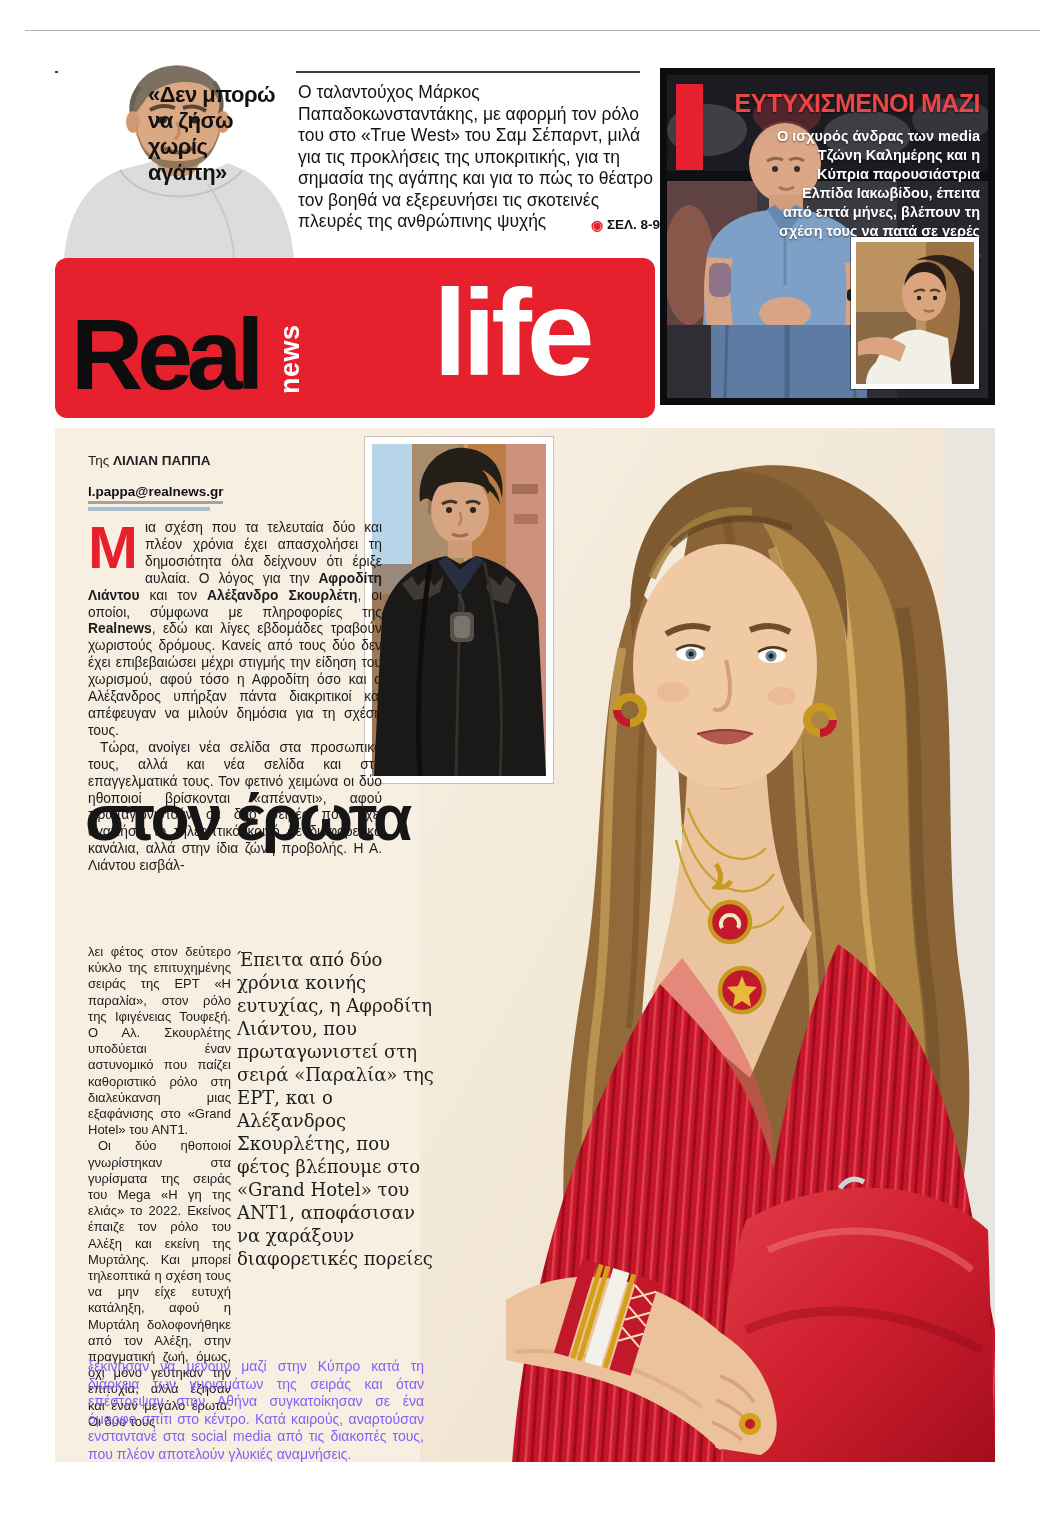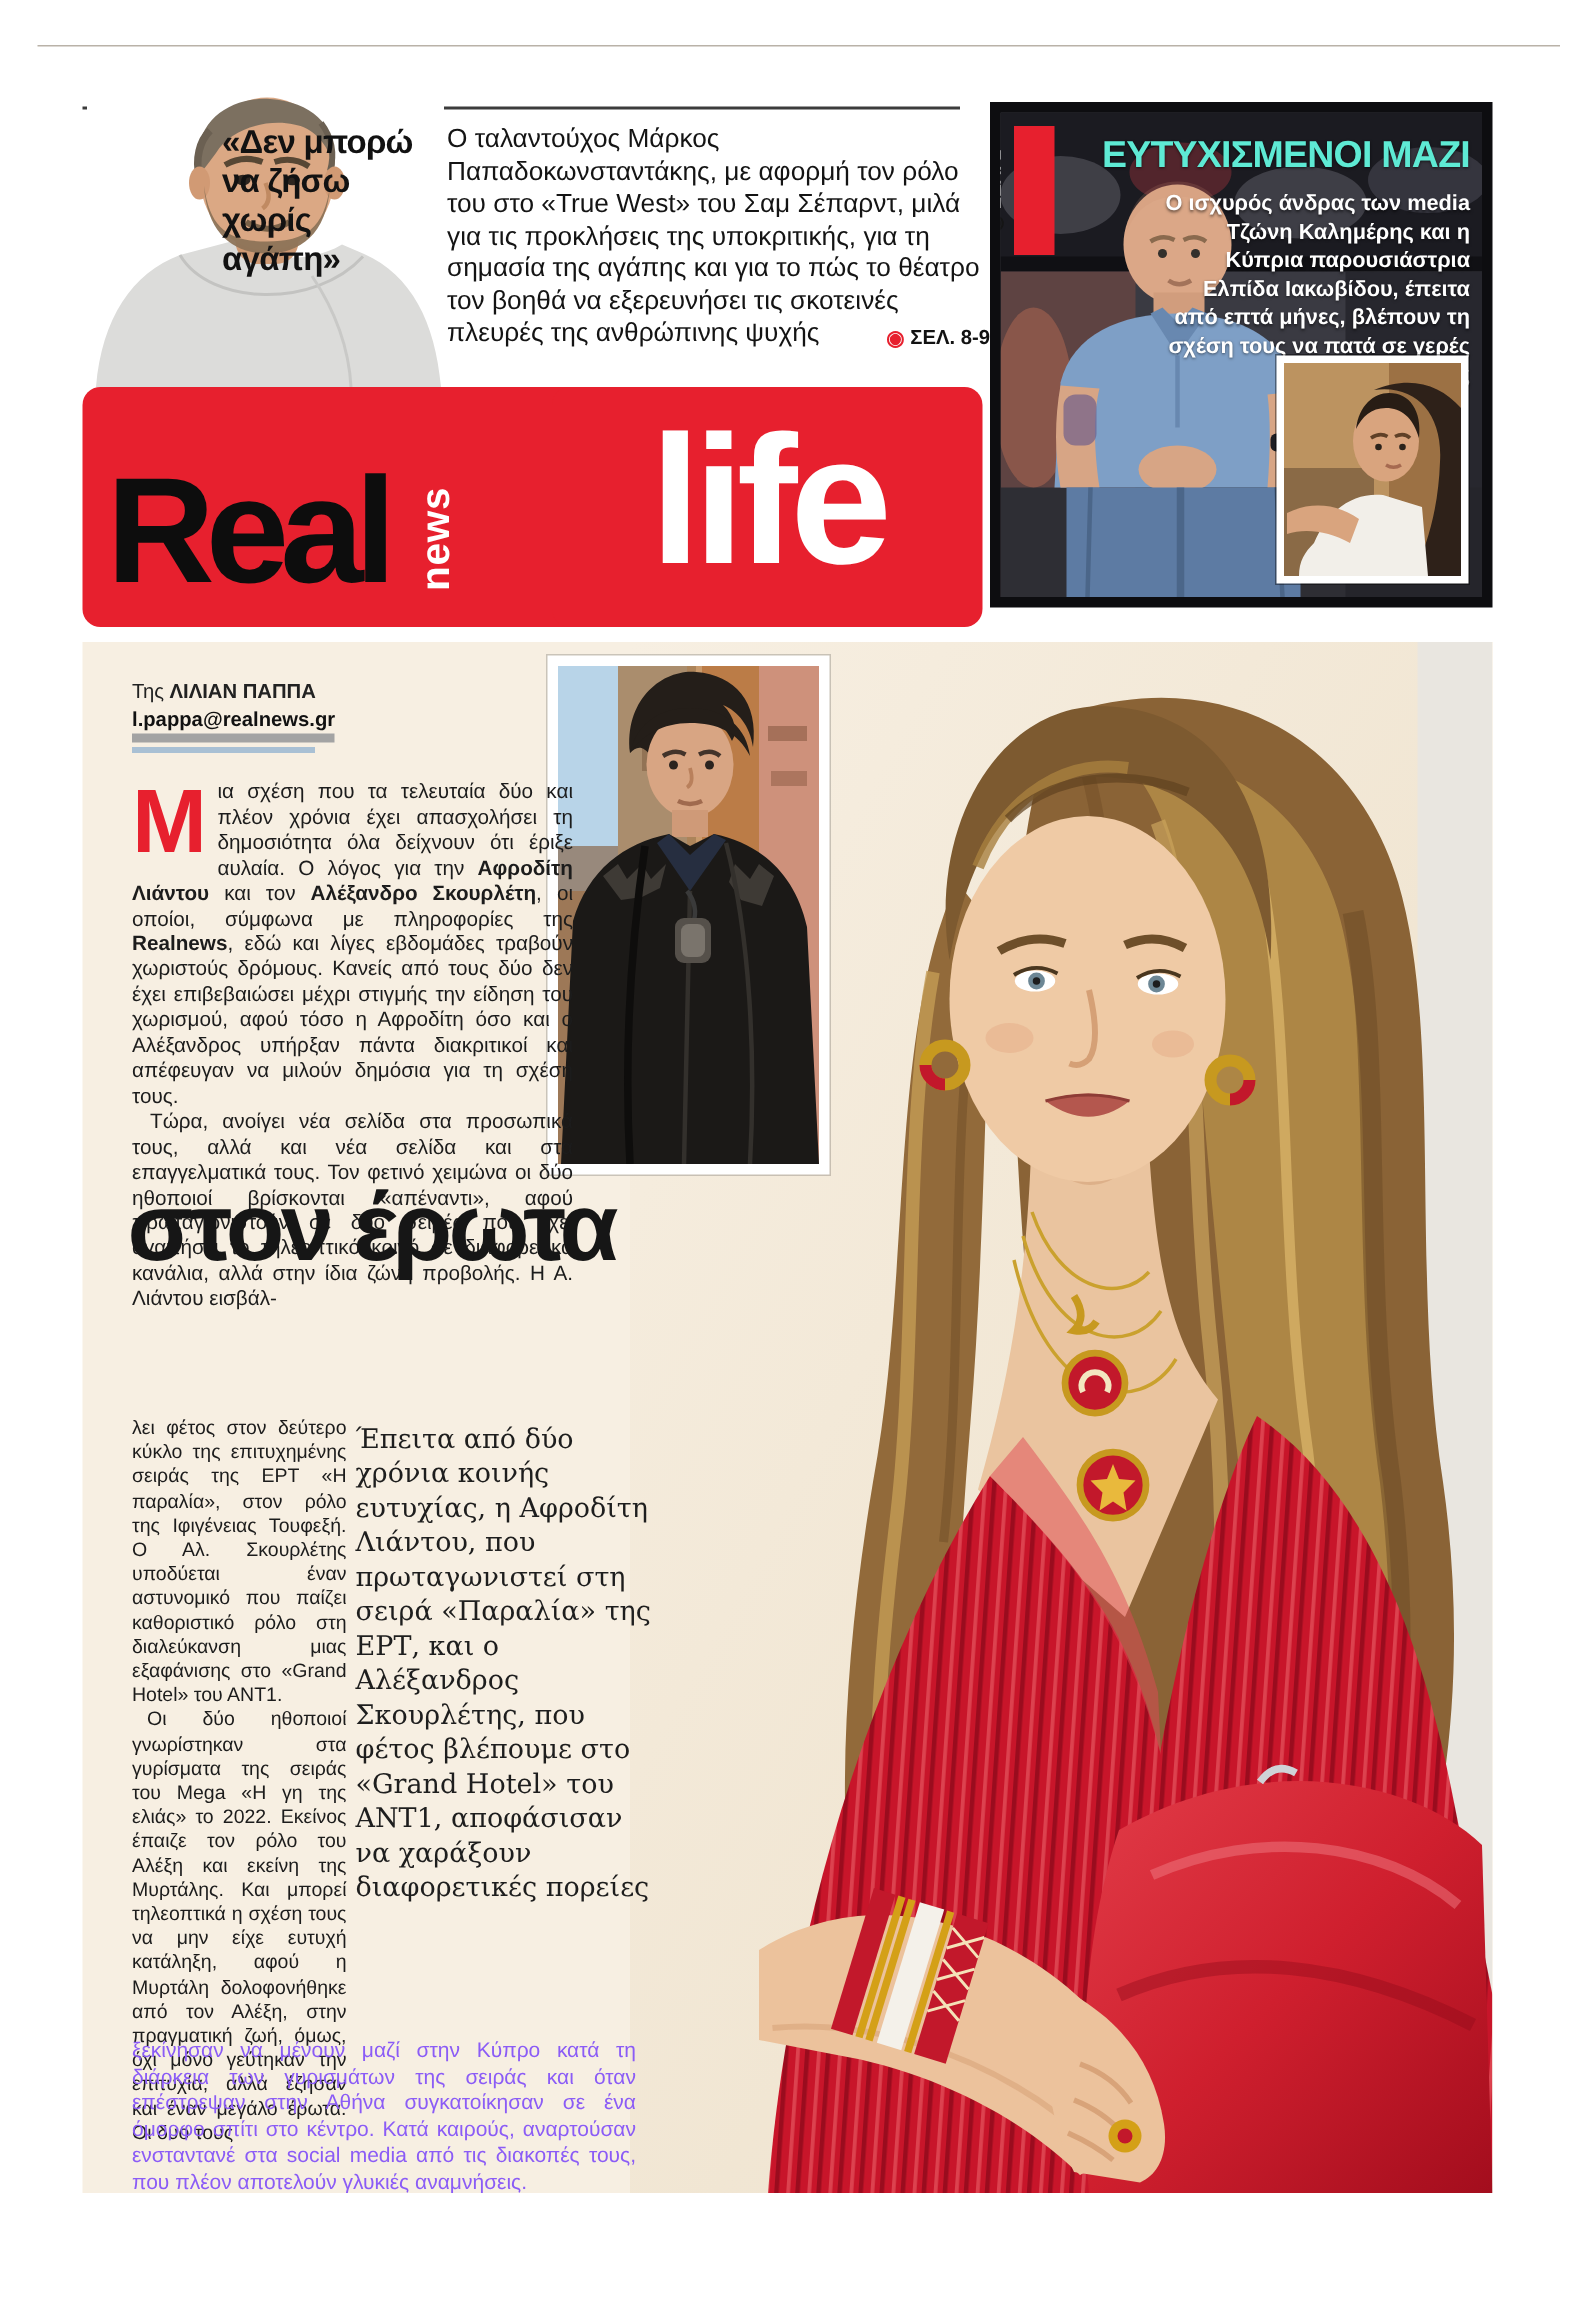--- a/index.html
+++ b/index.html
@@ -22,7 +22,7 @@
   
   .tr-block{left:660px;top:68px;width:335px;height:337px;background:#0d0d10;padding:7px;box-sizing:border-box;}
   .tr-photo{position:relative;width:100%;height:100%;overflow:hidden;background:#2c2c33;}
-  .tr-headline{position:absolute;right:8px;top:14px;color:#5eead4;font-weight:900;font-size:25px;
+  .tr-headline{position:absolute;right:8px;top:14px;color:#ef4444;font-weight:900;font-size:25px;
                letter-spacing:-0.5px;text-shadow:0 1px 2px rgba(0,0,0,.6);}
   .tr-body{position:absolute;right:8px;top:52px;width:205px;text-align:right;color:#ffffff;
            font-size:14.5px;line-height:19px;font-weight:bold;text-shadow:0 1px 2px rgba(0,0,0,.55);}

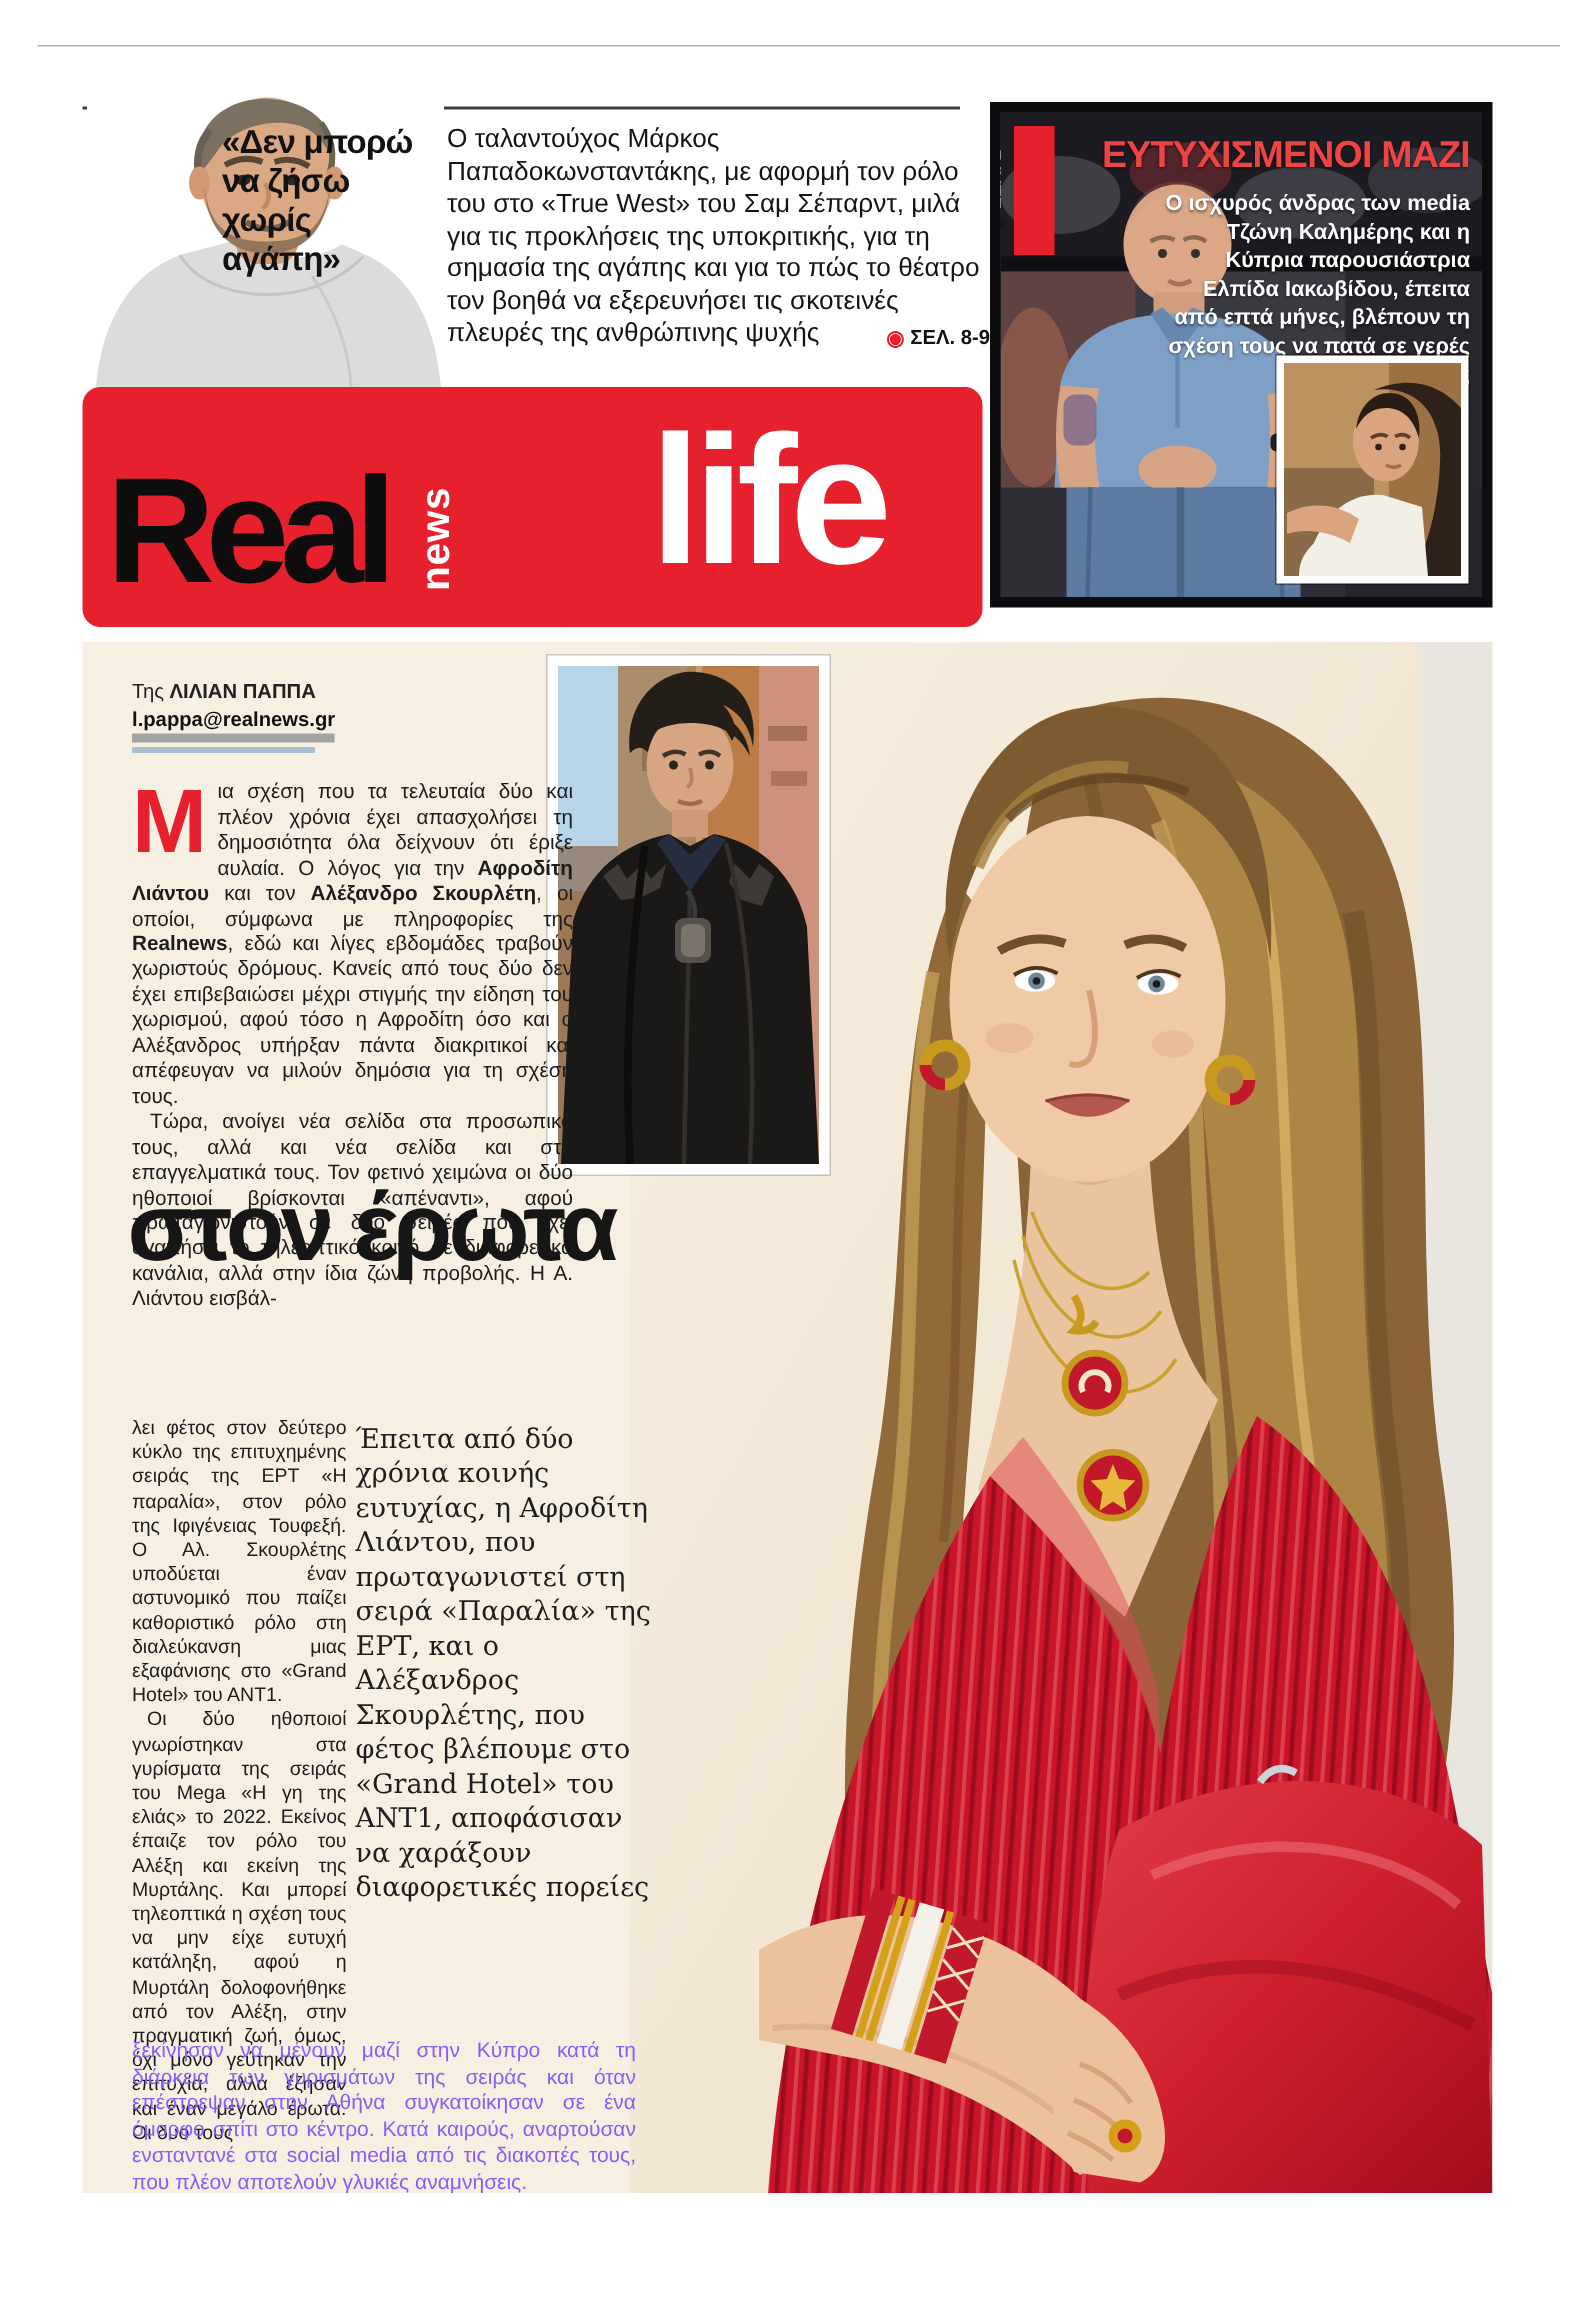--- a/index.html
+++ b/index.html
@@ -56,7 +56,7 @@
   .byline{position:absolute;left:33px;top:25px;font-size:13.5px;color:#222;}
   .byline .name{font-weight:bold;}
   .byline-email{display:inline-block;font-weight:bold;font-size:13.5px;color:#111;
-                border-bottom:6px solid #a3a3a3;padding-bottom:2px;margin-top:4px;}
+                border-bottom:3px solid #a3a3a3;padding-bottom:2px;margin-top:16px;}
   .byline-blue{width:122px;height:4px;background:#a9c0d4;margin-top:3px;}
 
   .col1{position:absolute;left:33px;top:92px;width:294px;font-size:13.8px;line-height:16.9px;

